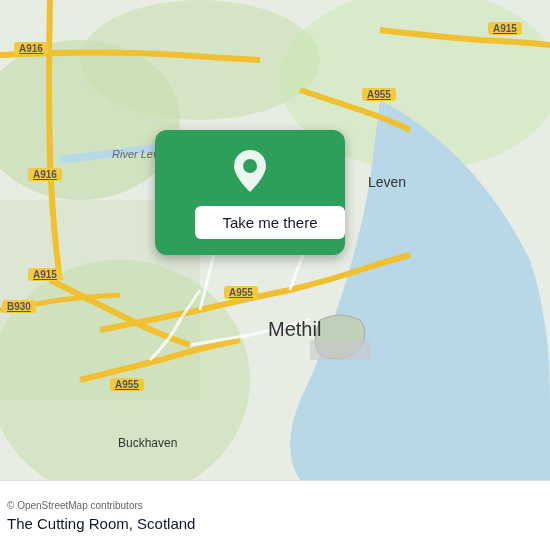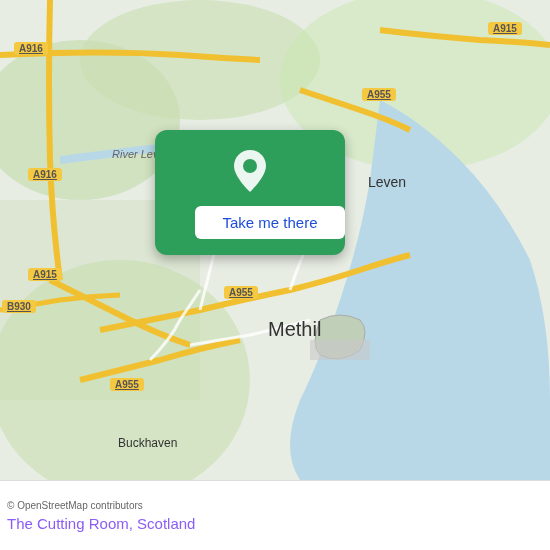--- a/index.html
+++ b/index.html
@@ -42,7 +42,7 @@
 
     .popup-button {
       background: white;
-      color: #1d4ed8;
+      color: #0f172a;
       border: none;
       border-radius: 6px;
       padding: 8px 20px;

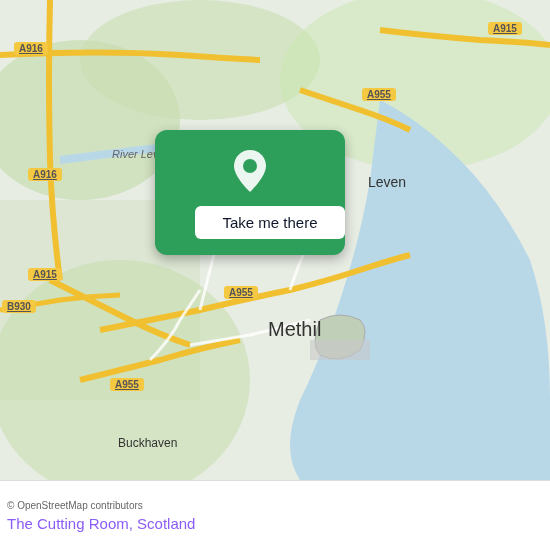--- a/index.html
+++ b/index.html
@@ -98,7 +98,7 @@
 
     .location-name {
       font-size: 15px;
-      color: #8b5cf6;
+      color: #0f172a;
       font-weight: 500;
     }
 

